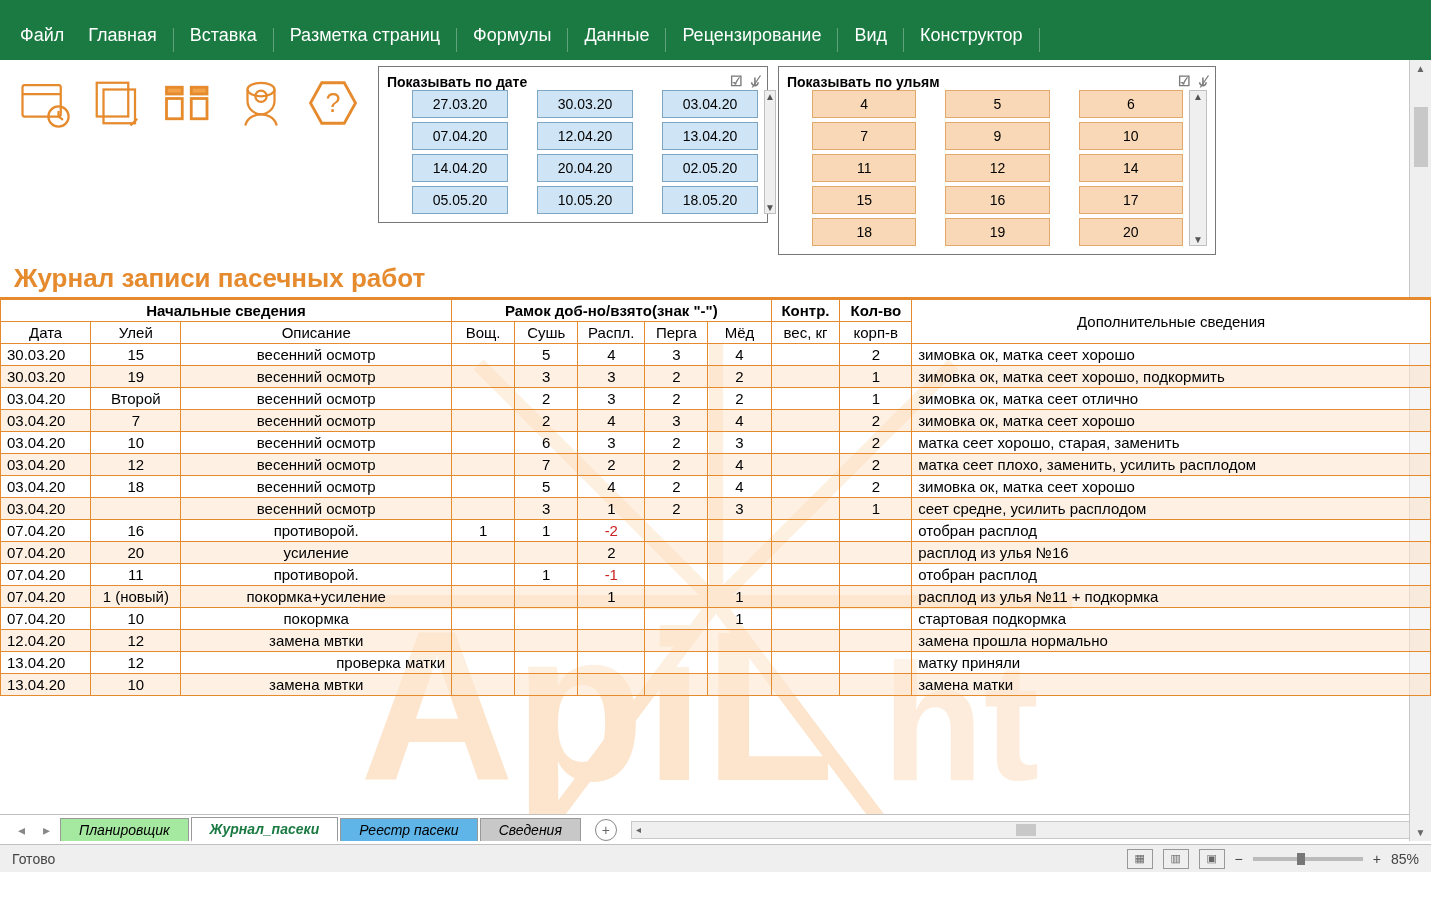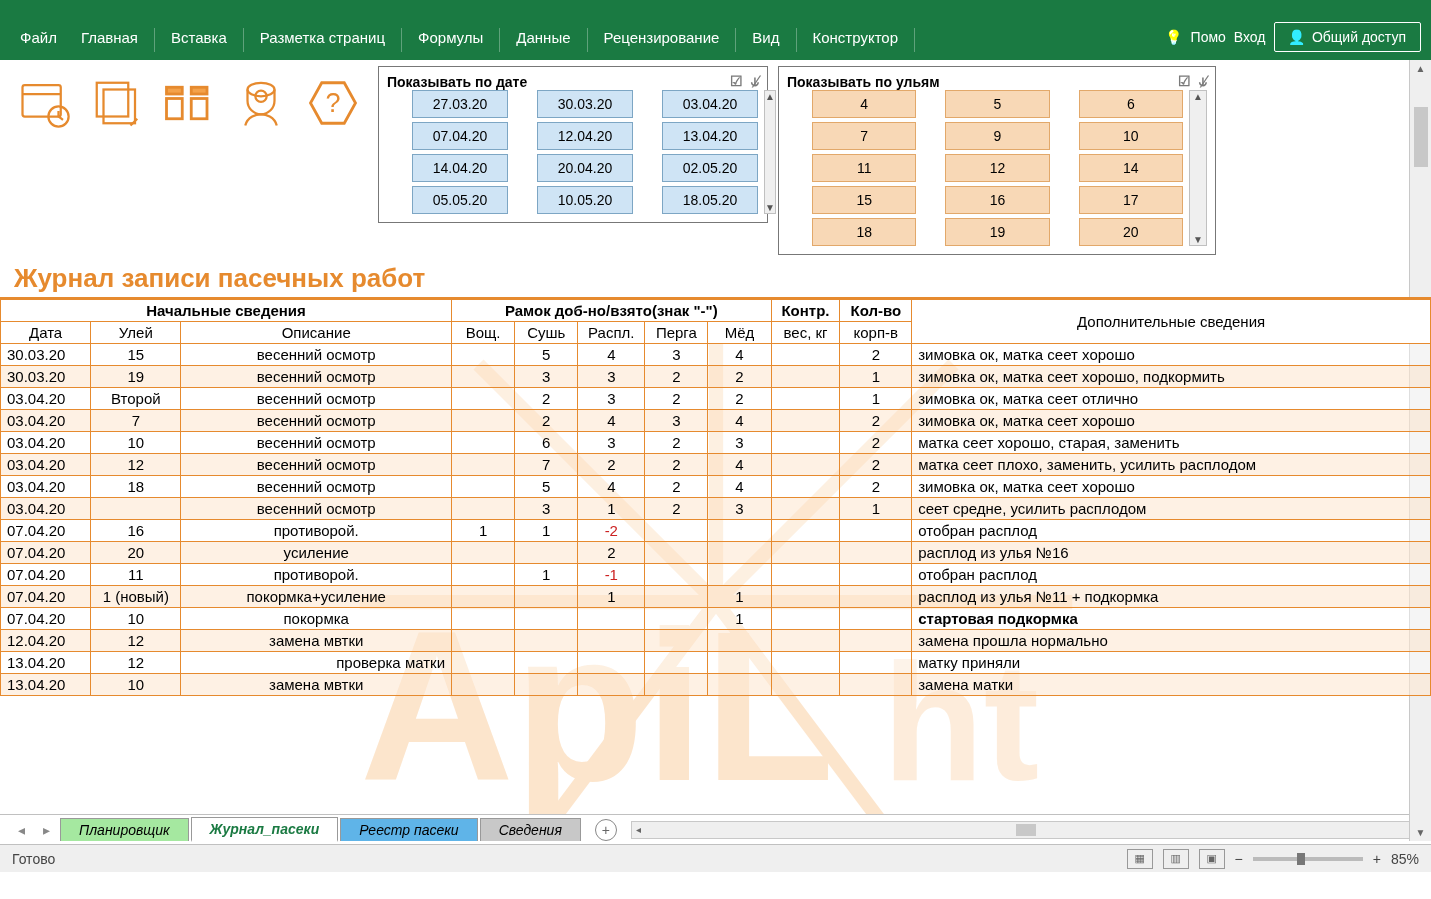--- a/index.html
+++ b/index.html
@@ -7,7 +7,7 @@
   
   
   .ribbon { background: #1a7a42; color: #fff; height: 60px; display: flex; align-items: flex-end; padding: 0 10px 8px 10px; gap: 4px; }
-  .ribbon-item { padding: 6px 10px; cursor: pointer; font-size: 15px; }
+  .ribbon-item { padding: 6px 10px; cursor: pointer; font-size: 18px; }
   .ribbon-sep { border-left: 1px solid rgba(255,255,255,.3); height: 24px; margin: 0 2px; }
   .ribbon-right { margin-left: auto; display: flex; align-items: center; gap: 8px; }
   .share-btn { border: 1px solid #fff; padding: 6px 14px; border-radius: 2px; display: flex; align-items: center; gap: 6px; }

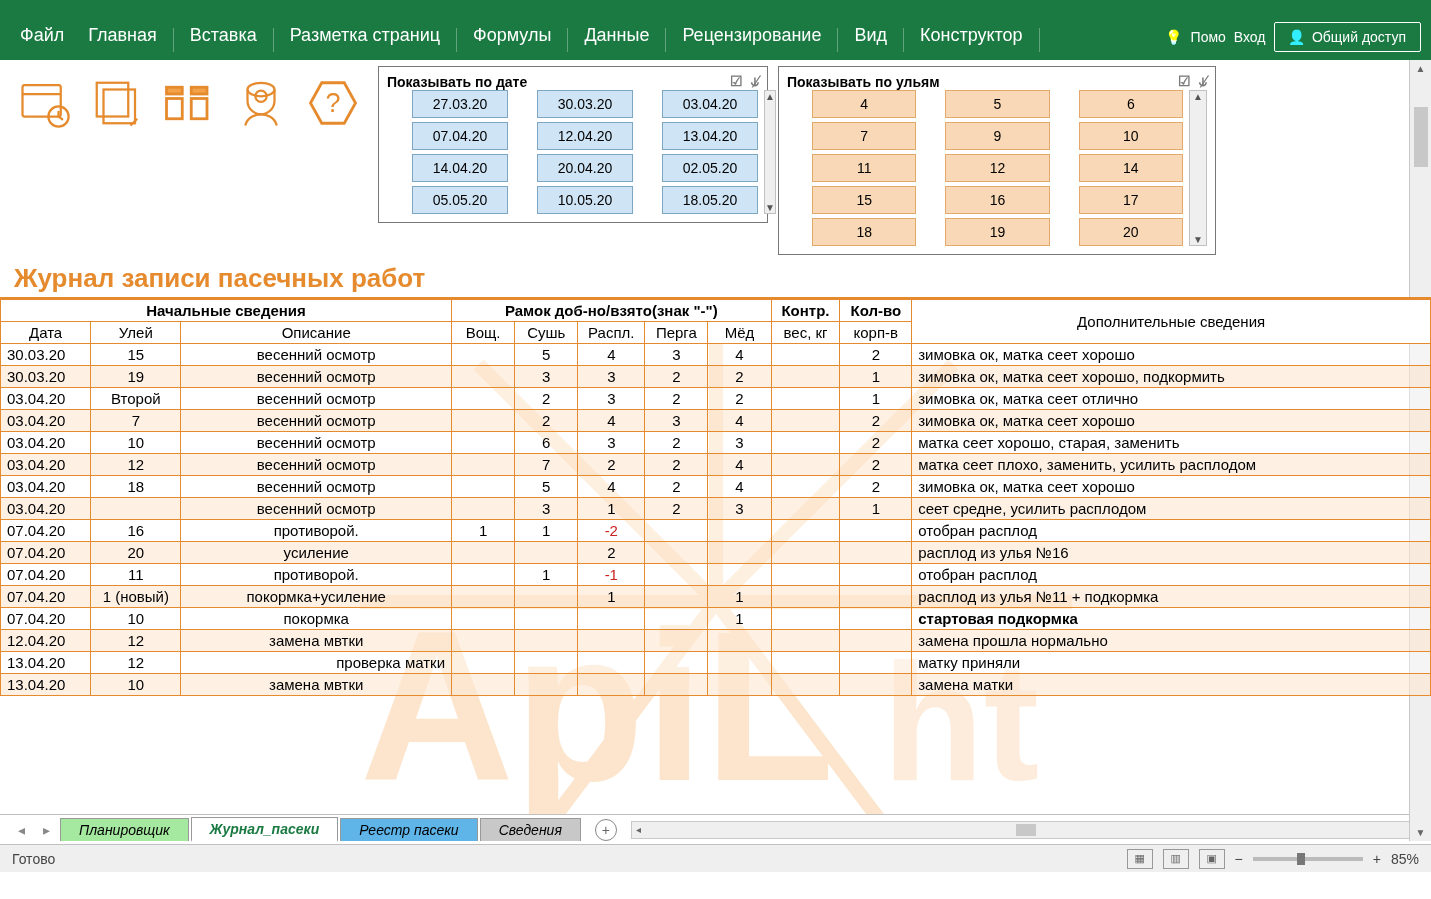--- a/index.html
+++ b/index.html
@@ -91,15 +91,6 @@
   <div class="ribbon-sep"></div>
   <div class="ribbon-item">Конструктор</div>
   <div class="ribbon-sep"></div>
-  <div class="ribbon-right">
-    <span class="bulb"></span>
-    <span>Помо</span>
-    <span>Вход</span>
-    <div class="share-btn">
-      <span class="person"></span>
-      <span>Общий доступ</span>
-    </div>
-  </div>
 </div>
 
 <div class="sheet-top">

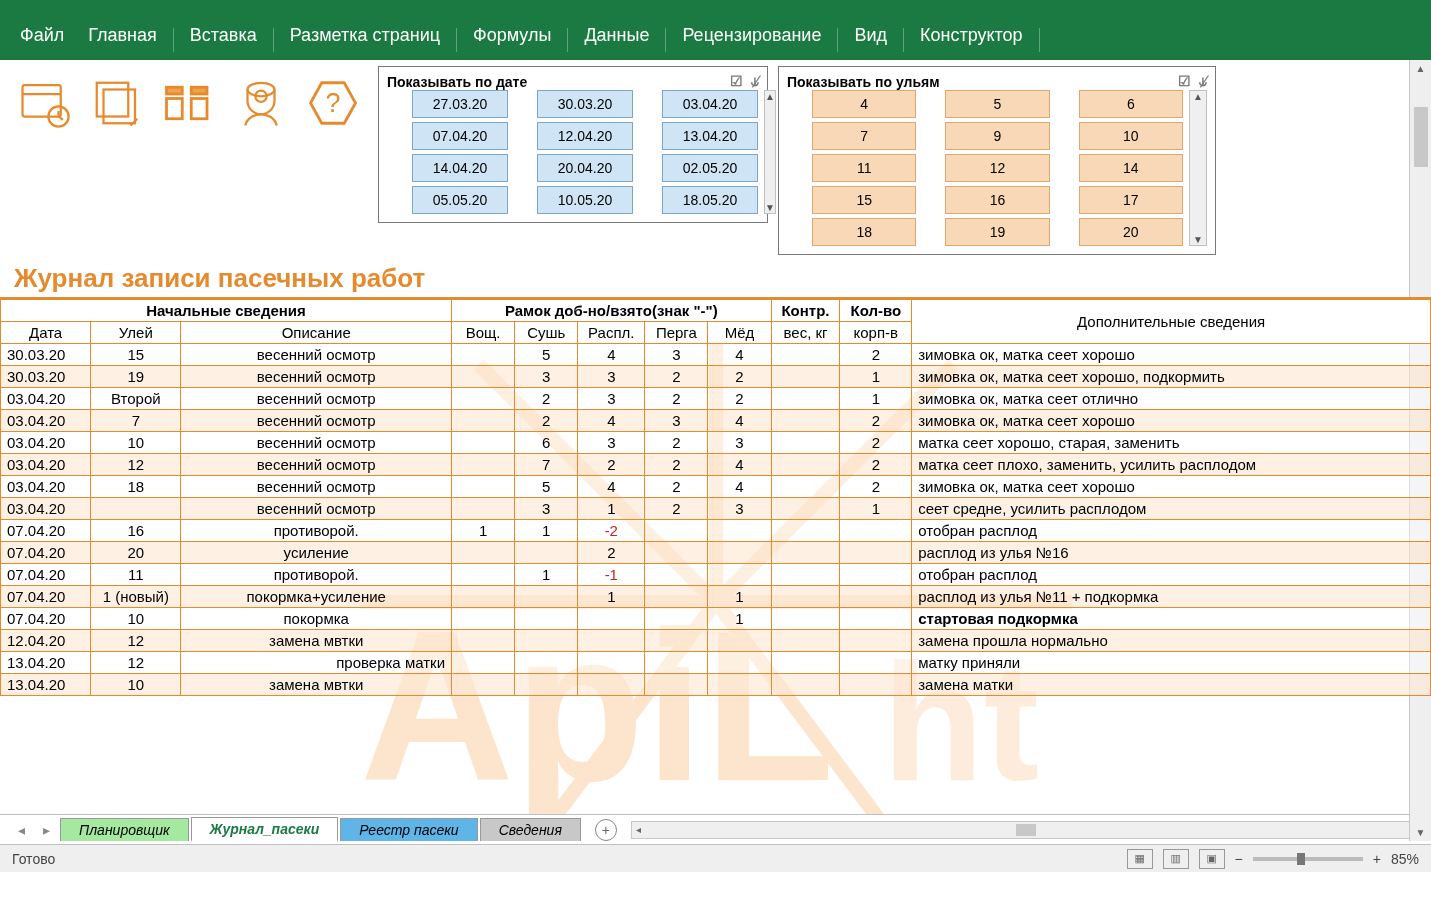--- a/index.html
+++ b/index.html
@@ -406,7 +406,7 @@
           <td class="num">1</td>
           <td class="num"></td>
           <td class="num"></td>
-          <td style="text-align: left; font-weight: bold;">стартовая подкормка</td>
+          <td style="text-align: left;">стартовая подкормка</td>
         </tr>
         <tr>
           <td style="text-align: left;">12.04.20</td>

